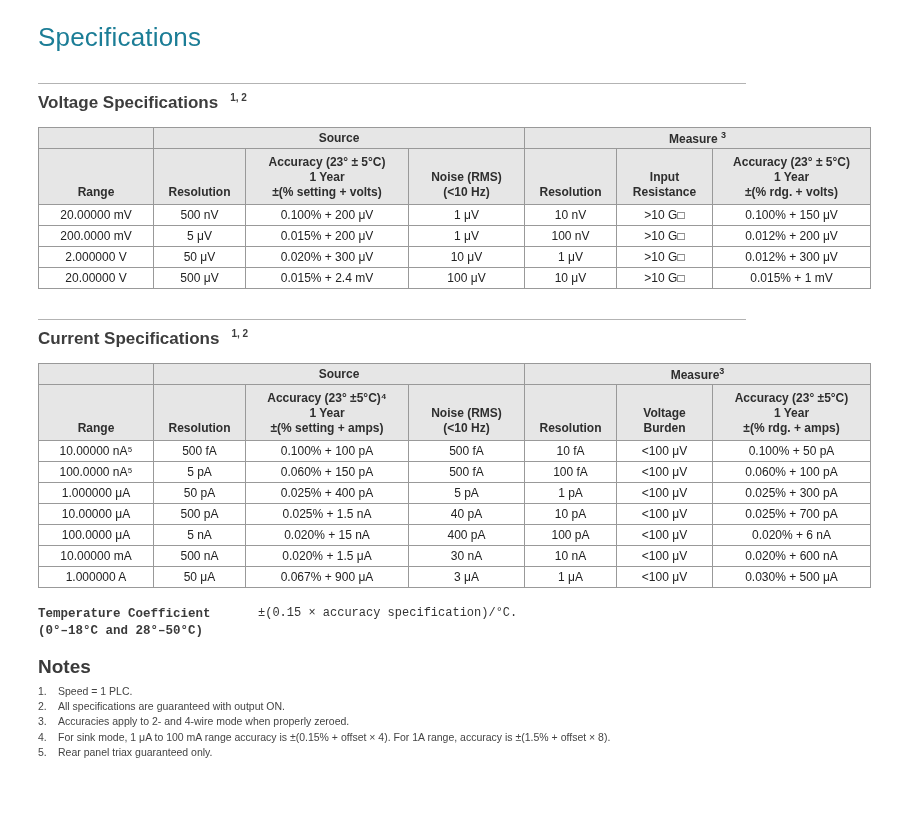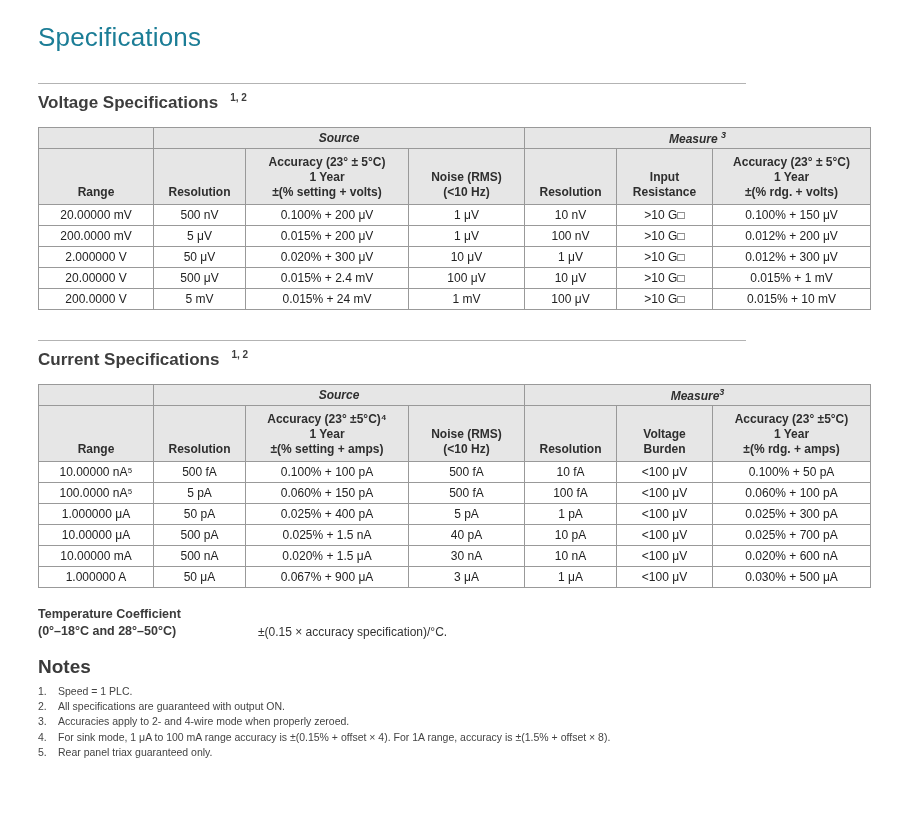--- a/index.html
+++ b/index.html
@@ -30,7 +30,7 @@
     padding: 2px 4px; color: #222;
   }
   .spec-table thead th { background: #e6e6e6; font-weight: bold; color: #2e2e2e; }
-  .spec-table .group-row th { height: 20px; font-style: italic; }
+  .spec-table .group-row th { height: 20px; }
   .spec-table .group-row sup { font-size: 9px; }
   .spec-table .col-row th {
     vertical-align: bottom; white-space: pre-line; height: 56px;

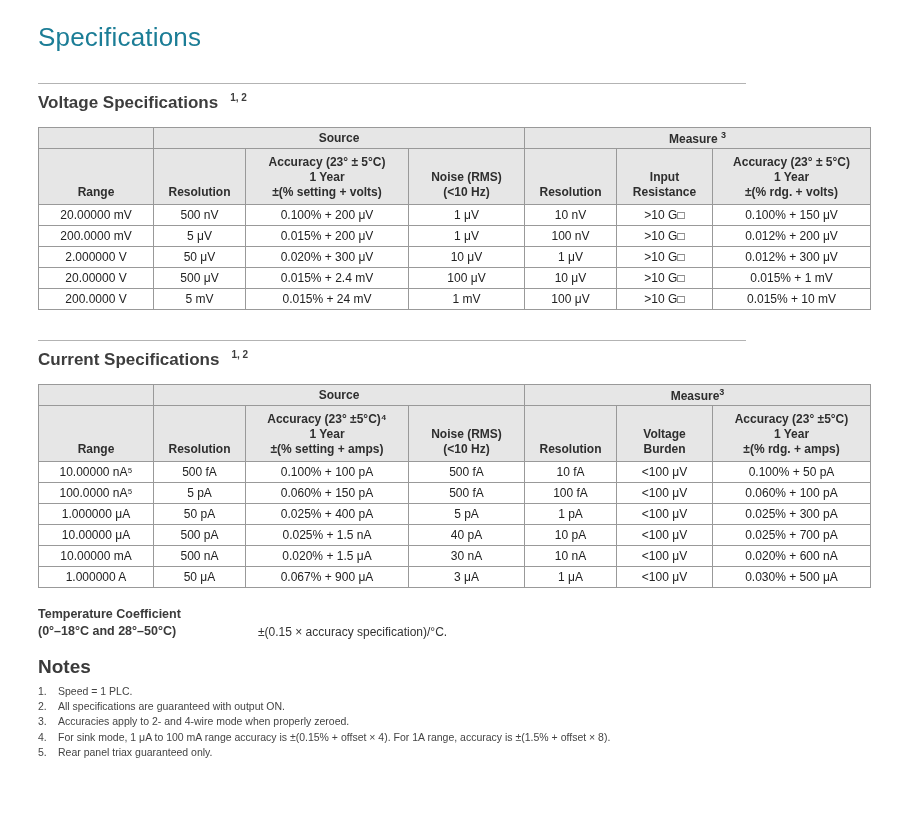--- a/index.html
+++ b/index.html
@@ -128,15 +128,6 @@
             <td>&gt;10 G□</td>
             <td>0.015% + 1 mV</td>
           </tr>
-          <tr>
-            <td>200.0000 V</td>
-            <td>5 mV</td>
-            <td>0.015% + 24 mV</td>
-            <td>1 mV</td>
-            <td>100 μV</td>
-            <td>&gt;10 G□</td>
-            <td>0.015% + 10 mV</td>
-          </tr>
         </tbody>
     </table>
   </div>

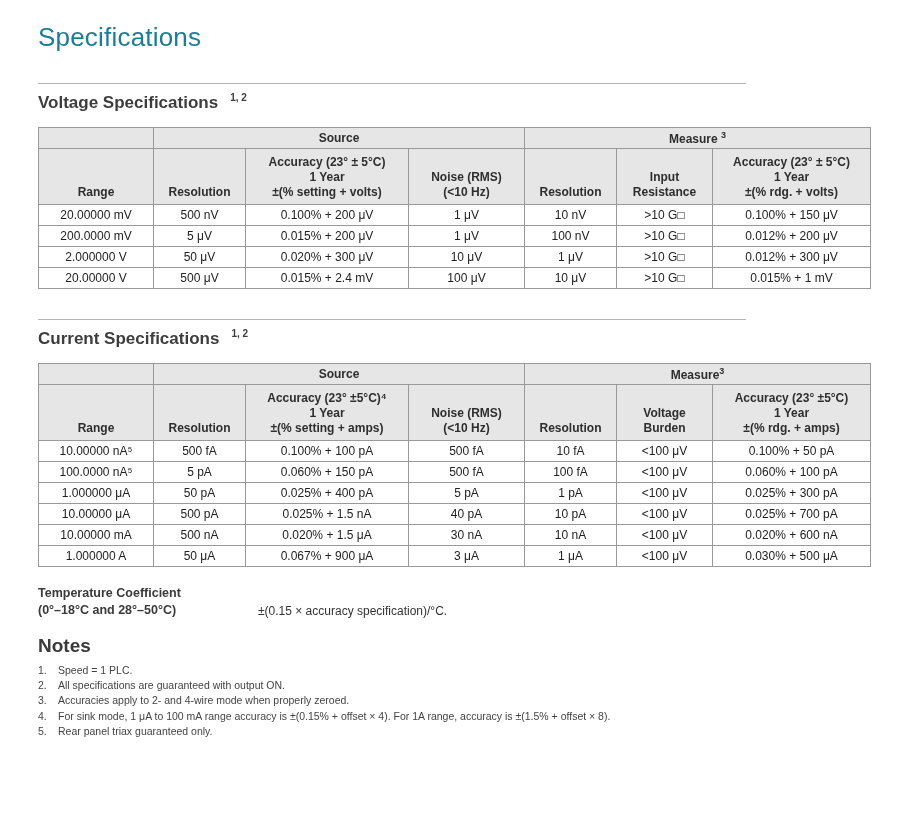--- a/index.html
+++ b/index.html
@@ -205,6 +205,15 @@
             <td>0.025% + 700 pA</td>
           </tr>
           <tr>
+            <td>100.0000 μA</td>
+            <td>5 nA</td>
+            <td>0.020% + 15 nA</td>
+            <td>400 pA</td>
+            <td>100 pA</td>
+            <td>&lt;100 μV</td>
+            <td>0.020% + 6 nA</td>
+          </tr>
+          <tr>
             <td>10.00000 mA</td>
             <td>500 nA</td>
             <td>0.020% + 1.5 μA</td>

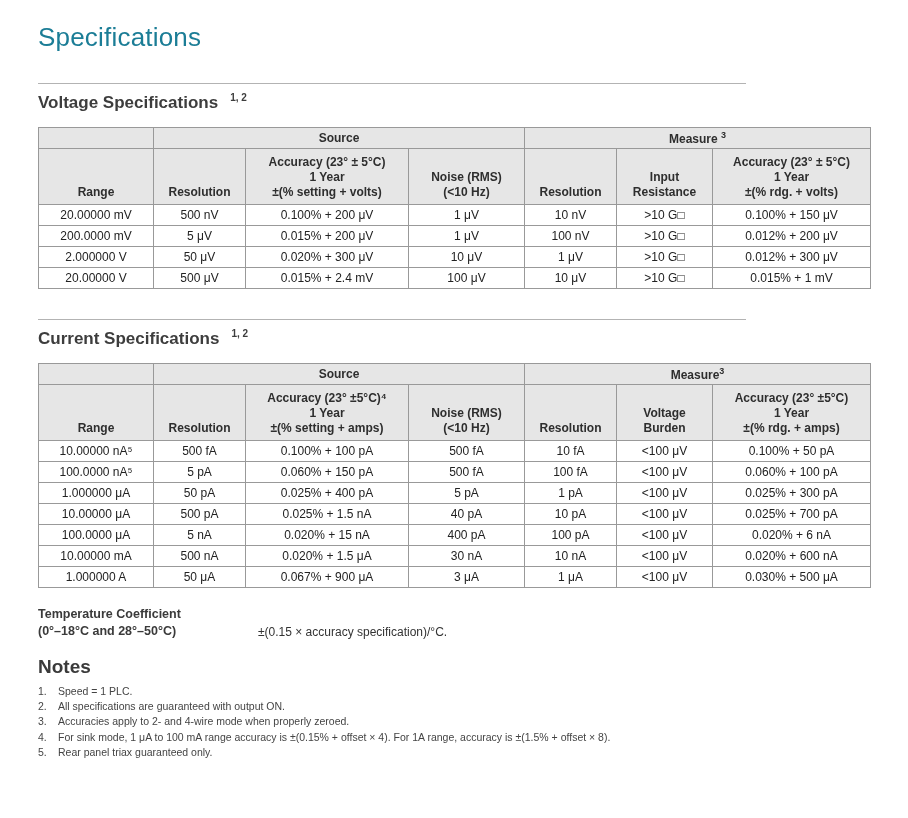--- a/index.html
+++ b/index.html
@@ -38,7 +38,7 @@
   }
   .spec-table tbody td { height: 21px; background: #fff; }
 
-  .temp-block { margin-top: 18px; display: flex; align-items: flex-end; }
+  .temp-block { margin-top: 18px; display: flex; align-items: flex-start; font-family: Liberation Mono, monospace; }
   .temp-left { width: 220px; }
   .temp-left div { font-weight: bold; font-size: 12.5px; color: #3a3a3a; line-height: 1.35; }
   .temp-value { font-size: 12px; color: #333; padding-bottom: 1px; }

